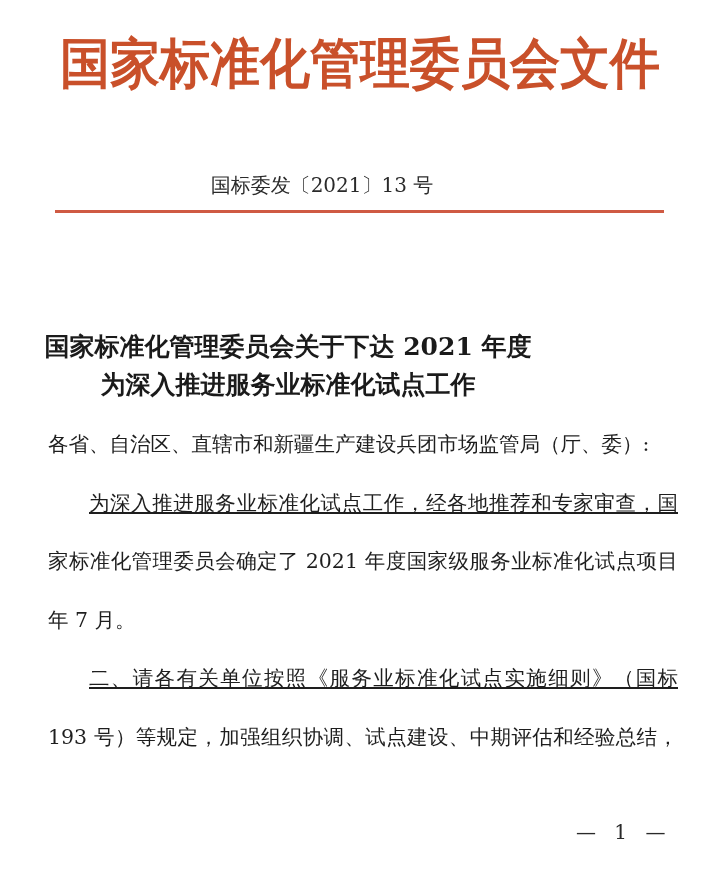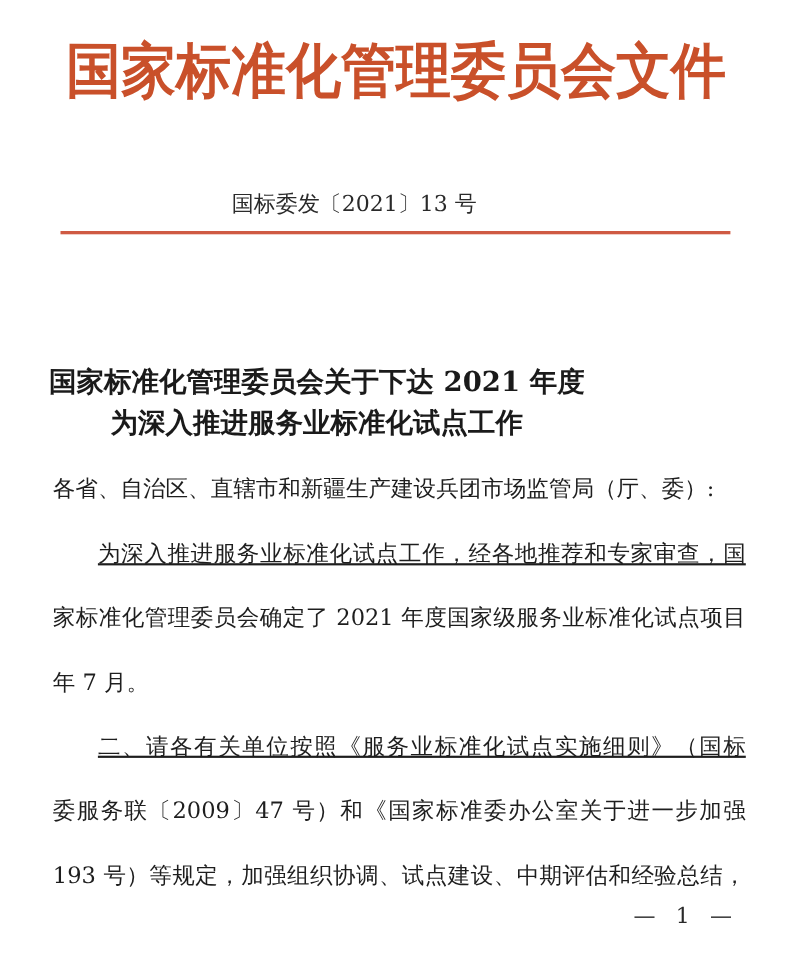--- a/index.html
+++ b/index.html
@@ -109,7 +109,6 @@
   <span class="line">家标准化管理委员会确定了 2021 年度国家级服务业标准化试点项目</span>
   <span class="line short">年 7 月。</span>
   <span class="line indent">二、请各有关单位按照《服务业标准化试点实施细则》（国标</span>
-  <span class="line">委服务联〔2009〕47 号）和《国家标准委办公室关于进一步加强</span>
   <span class="line">193 号）等规定，加强组织协调、试点建设、中期评估和经验总结，</span>
 </div>
 

